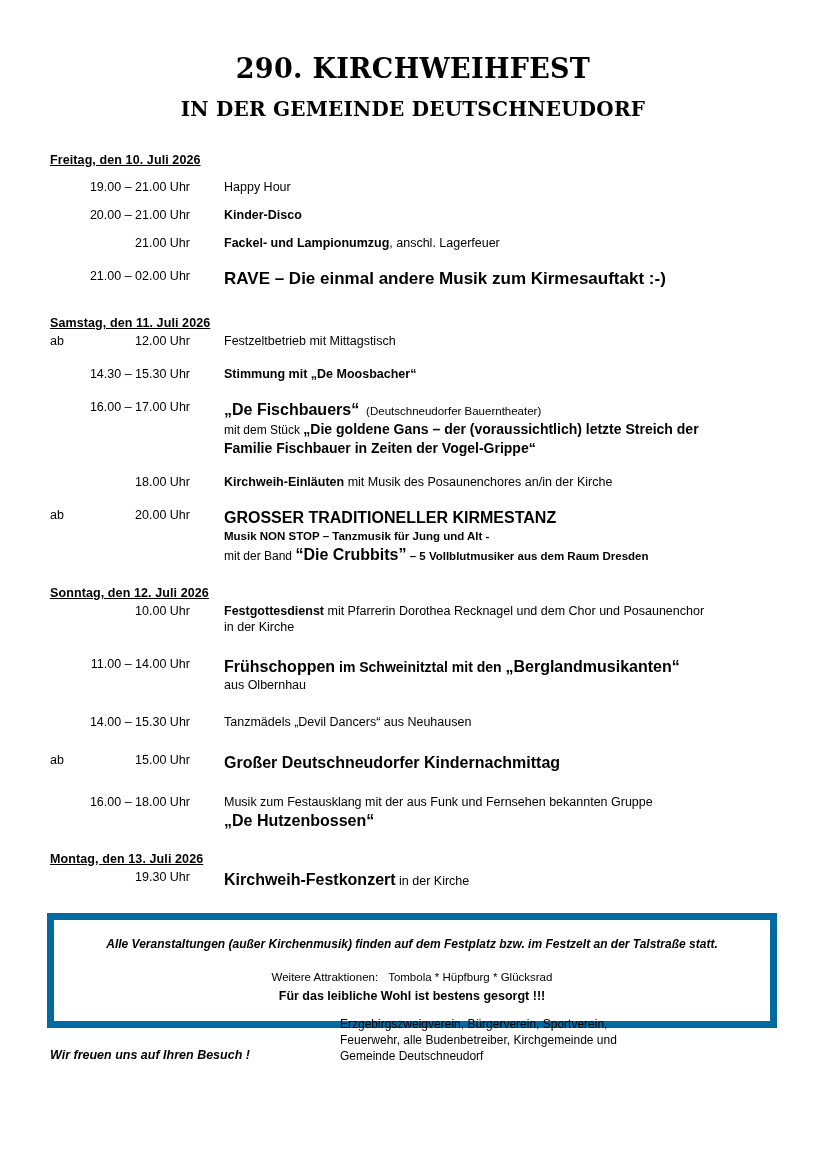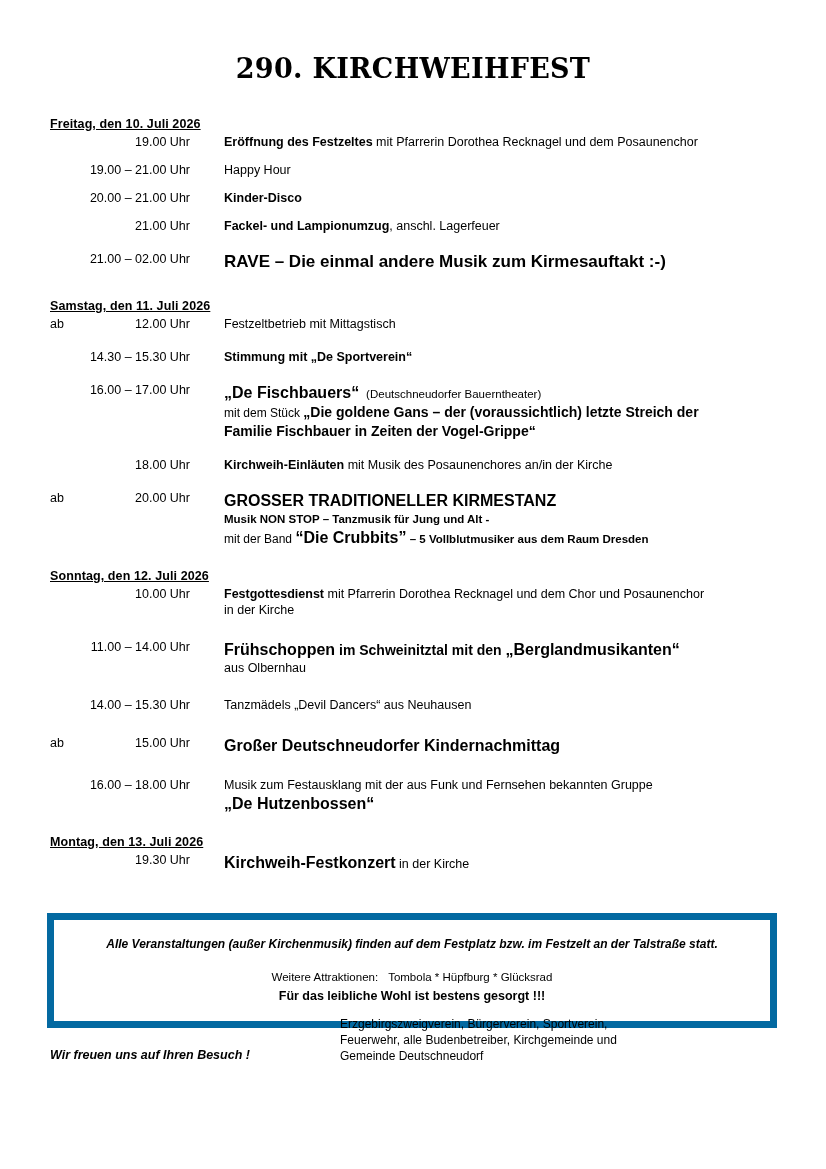--- a/index.html
+++ b/index.html
@@ -169,6 +169,7 @@
 
   <div class="title-block">
     <h1 class="main-title">290. KIRCHWEIHFEST</h1>
+    <h2 class="sub-title">IN DER GEMEINDE DEUTSCHNEUDORF</h2>
   </div>
 
   <div class="schedule">

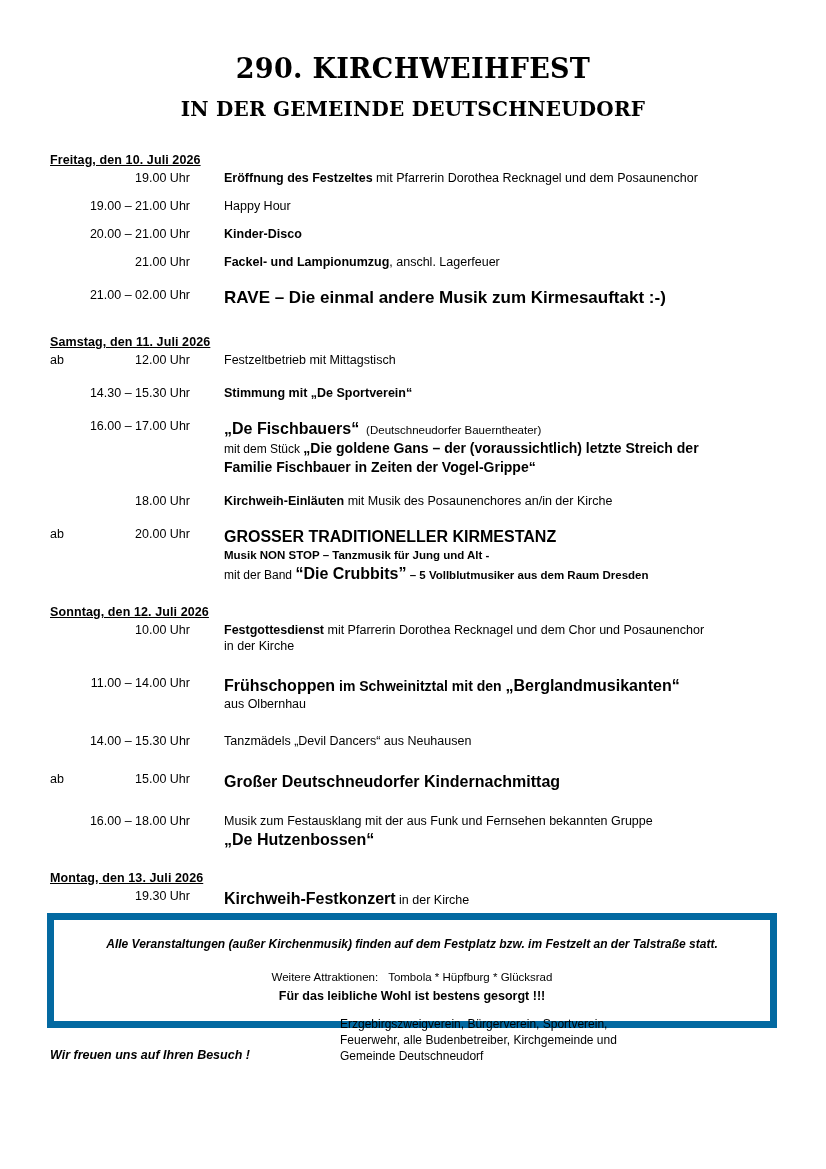--- a/index.html
+++ b/index.html
@@ -177,11 +177,6 @@
     <div class="day-block">
       <div class="day-heading">Freitag, den 10. Juli 2026</div>
 
-      <div class="row">
-        <div class="pfx"></div>
-        <div class="time">19.00 Uhr</div>
-        <div class="desc"><span class="b">Eröffnung des Festzeltes</span><span class="n"> mit Pfarrerin Dorothea Recknagel und dem Posaunenchor</span></div>
-      </div>
 
       <div class="gap-sm"></div>
 

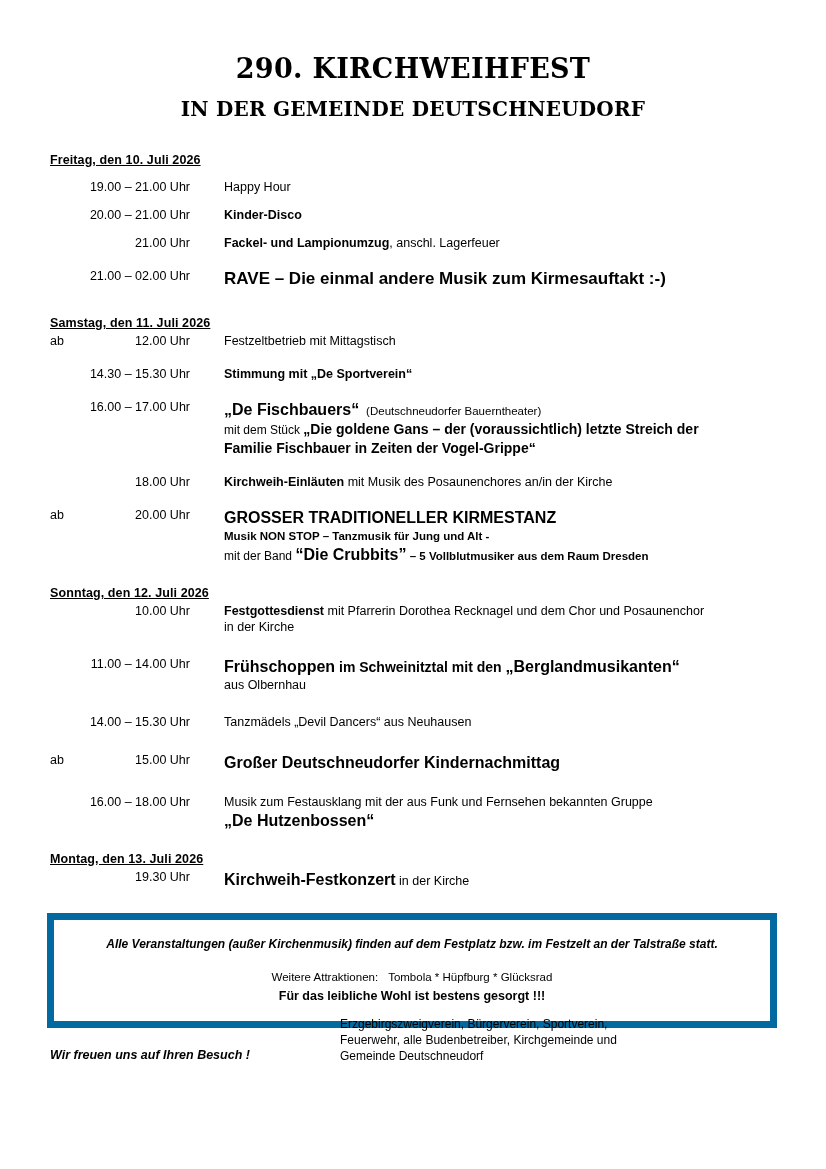--- a/index.html
+++ b/index.html
@@ -227,7 +227,7 @@
       <div class="row">
         <div class="pfx"></div>
         <div class="time">14.30 – 15.30 Uhr</div>
-        <div class="desc"><span class="b">Stimmung mit „De Sportverein“</span></div>
+        <div class="desc"><span class="b">Stimmung mit „De Moosbacher“</span></div>
       </div>
 
       <div class="gap-md"></div>

